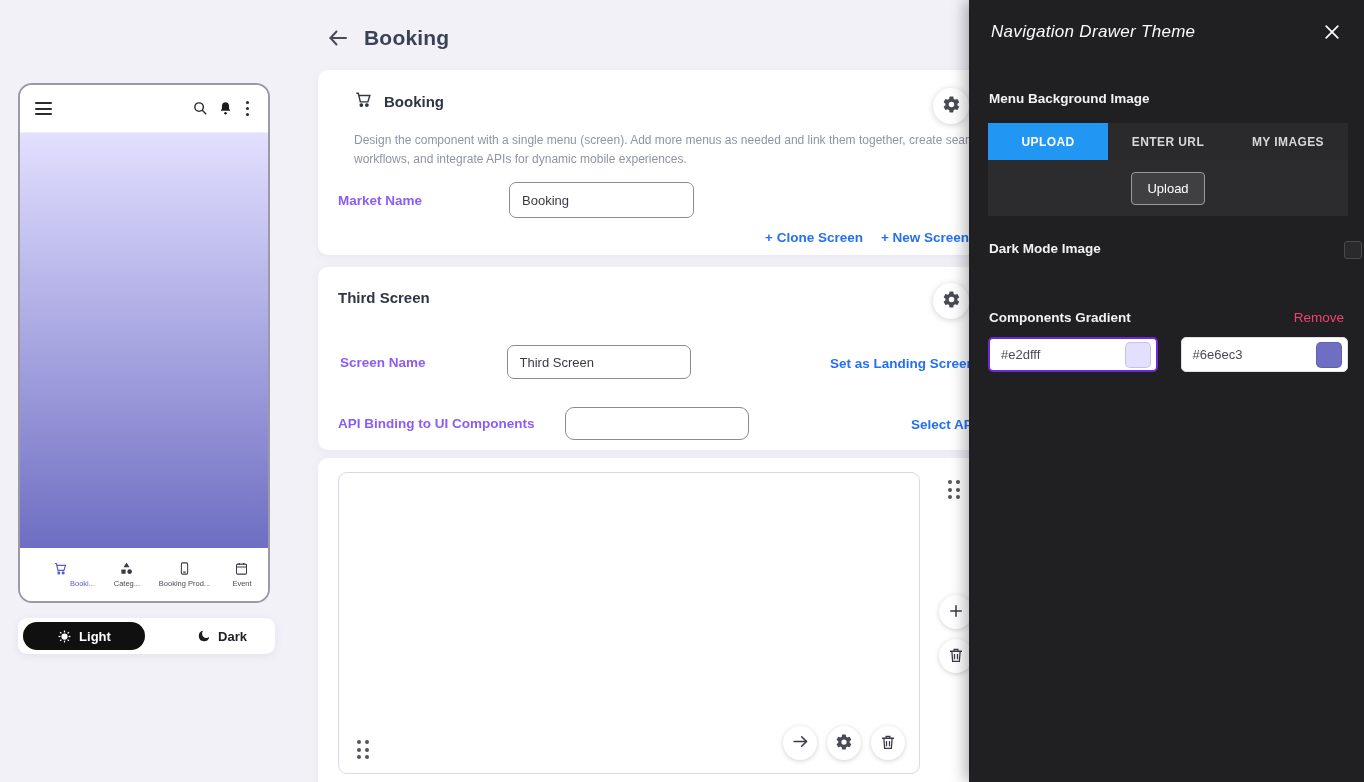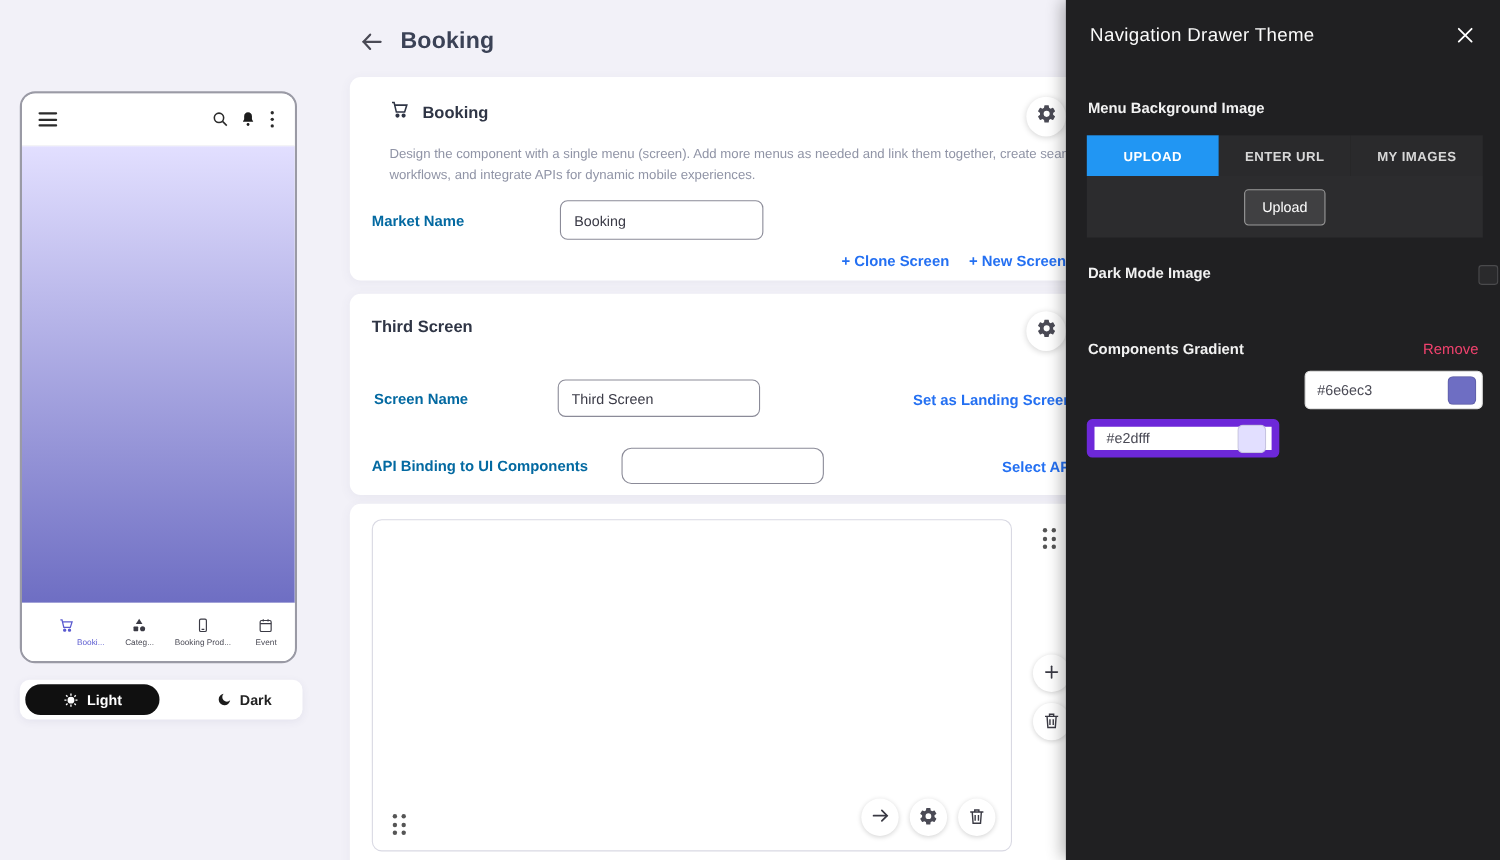--- a/index.html
+++ b/index.html
@@ -130,7 +130,7 @@
     background:#202022; z-index:10; box-shadow:-4px 0 14px rgba(0,0,0,.3);
   }
   .drawer-header { display:flex; align-items:center; justify-content:space-between; padding:22px 22px 0 22px; }
-  .drawer-title { font-size:17px; font-weight:500; color:#fafafa; letter-spacing:.3px; }
+  .drawer-title { font-size:17px; font-weight:500; color:#fafafa; letter-spacing:.3px;font-style:italic; }
   .close-btn { width:20px; height:20px; cursor:pointer; }
   .drawer-section-label { font-size:13.5px; font-weight:600; color:#f2f2f2; }
   .menu-bg-label { position:absolute; left:20px; top:91px; }

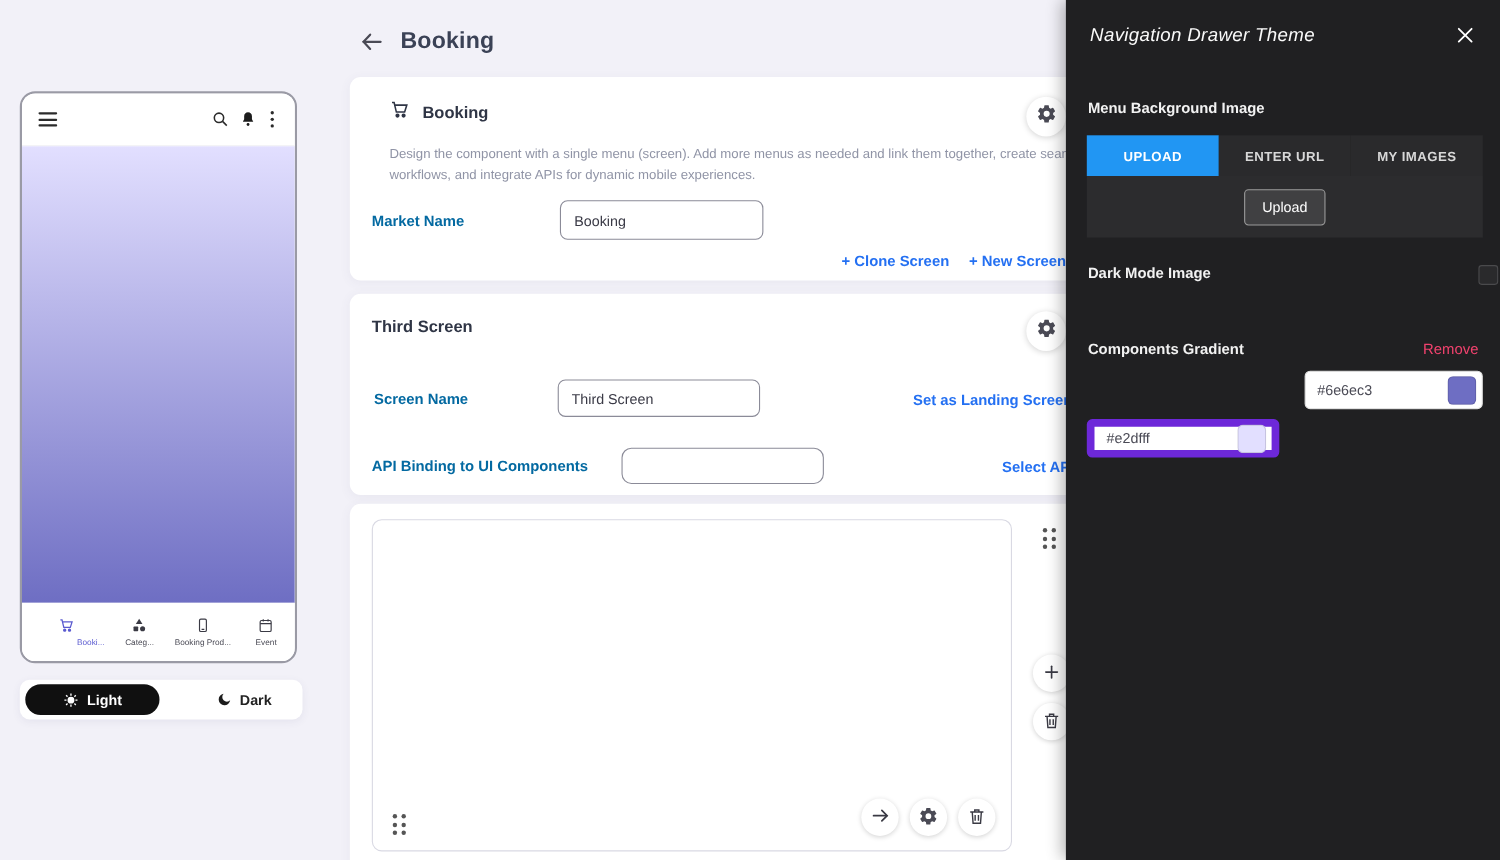--- a/index.html
+++ b/index.html
@@ -89,7 +89,7 @@
   .card2 .gear-fab { top:16px; }
 
   .field-row { position:absolute; display:flex; align-items:center; }
-  .field-label { font-size:13.5px; font-weight:600; color:#0369a1; }
+  .field-label { font-size:13.5px; font-weight:600; color:#8b5cf6; }
   .text-input {
     border:1px solid #8b8b98; border-radius:7px; height:36px; background:#fff;
     font-family:"Liberation Sans",sans-serif; font-size:13px; color:#3a3a46;

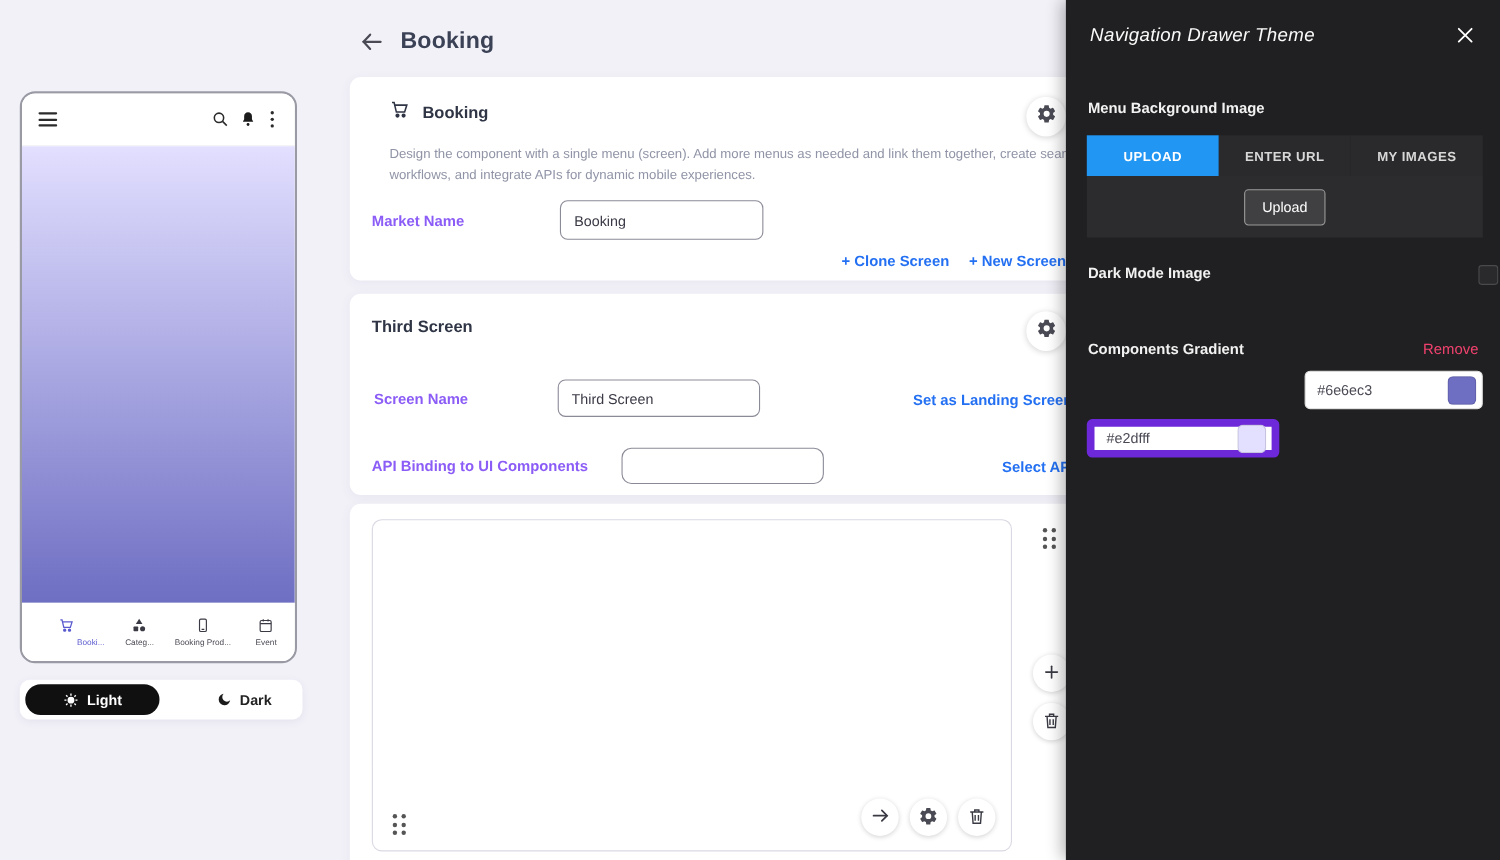--- a/index.html
+++ b/index.html
@@ -162,7 +162,7 @@
     flex:1; height:35px; background:#fff; border-radius:5px; display:flex;
     align-items:center; padding:0 5px 0 11px; justify-content:space-between;
   }
-  .color-box.first { border:7px solid #6d28d9;margin-top:44px; }
+  .color-box.first { border:2px solid #6d28d9; }
   .color-box.second { border:1px solid #e0e0e0; }
   .hex-text { font-size:13px; color:#4a4a55; }
   .swatch { width:26px; height:26px; border-radius:5px; border:1px solid rgba(0,0,0,.12); cursor:pointer; }

